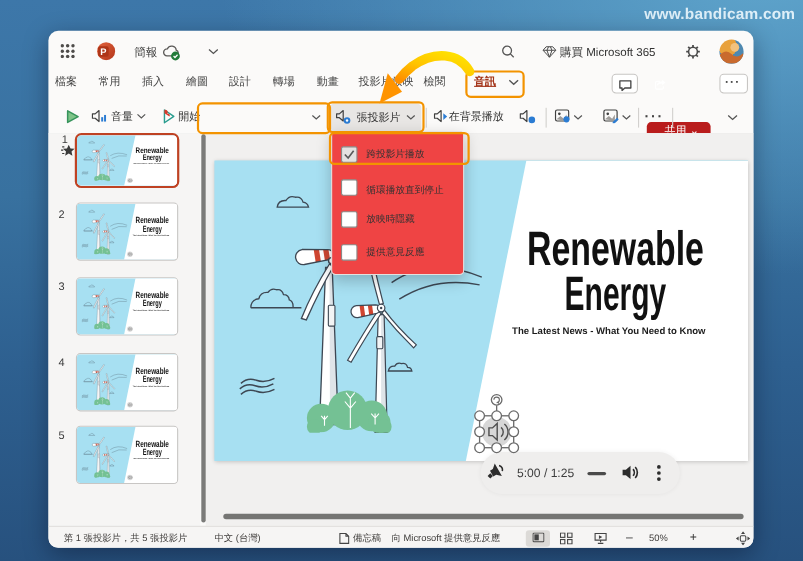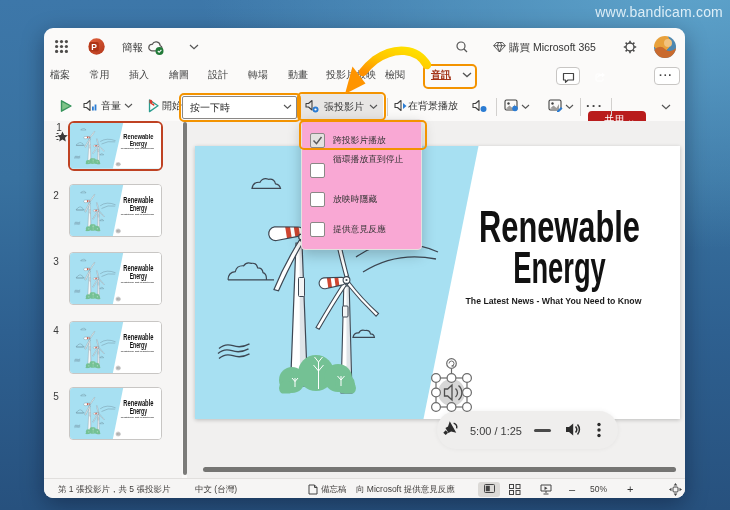--- a/index.html
+++ b/index.html
@@ -9,7 +9,7 @@
   background: radial-gradient(900px 500px at 95% -5%, #5fa5cc 0%, rgba(95,165,204,0) 55%), linear-gradient(180deg, #3d77a9 0%, #38719f 35%, #2e6090 65%, #27517e 100%);
   position:relative;
 }
-.wm { position:absolute; top:4px; right:7px; color:rgba(240,250,255,.88); font-size:14px; font-weight:normal; letter-spacing:.2px; z-index:1; }
+.wm { position:absolute; top:4px; right:7px; color:rgba(240,250,255,.88); font-size:14px; font-weight:bold; letter-spacing:.2px; z-index:1; }
 .win {
   position:absolute; left:44px; top:28px; width:641px; height:470px;
   background:#fbfaf9; border-radius:9px; box-shadow:0 6px 22px rgba(0,0,20,.35);

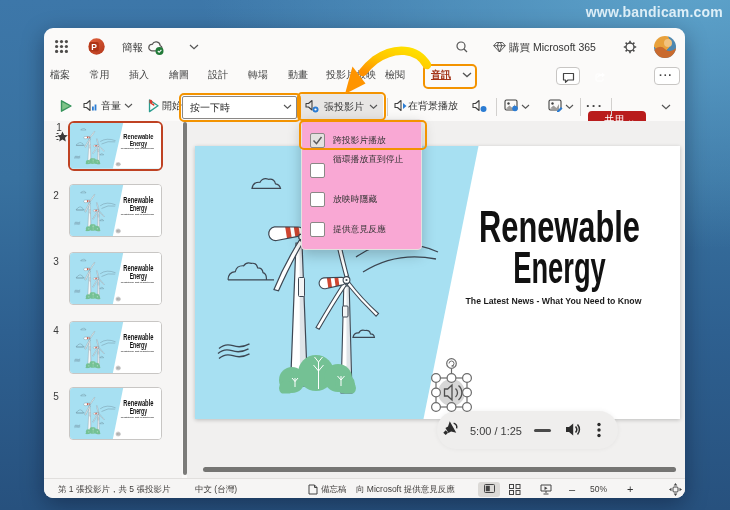--- a/index.html
+++ b/index.html
@@ -169,7 +169,6 @@
   </svg>
   <div class="tbtext" style="left:118px">開始</div>
 
-  <div class="combo">按一下時</div>
   <svg class="abs" style="left:239px;top:76px" width="9" height="6">
       <path d="M1 1 l3.5 3.2 L8 1" stroke="#555" stroke-width="1.1" fill="none"></path>
     </svg>

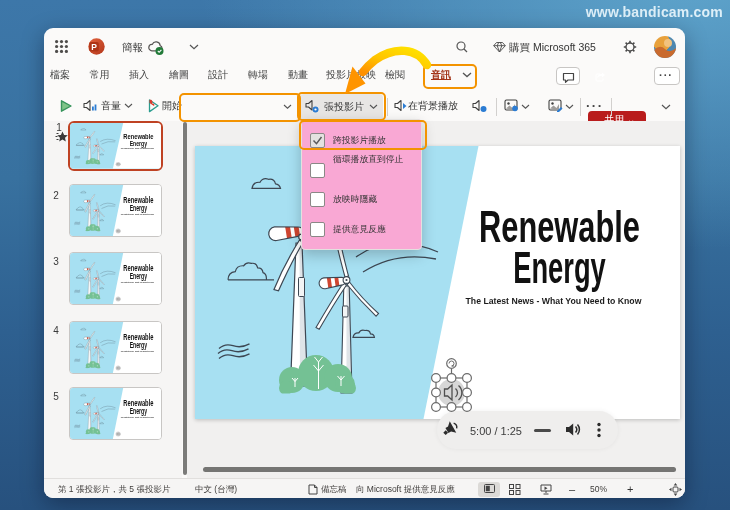--- a/index.html
+++ b/index.html
@@ -54,7 +54,7 @@
 .bigtitle.l2 { transform:scaleX(0.62); }
 .sub { position:absolute; left:116px; width:485px; text-align:center; font-weight:bold; color:#1c1c1c; font-size:8.7px; }
 
-.menu { position:absolute; left:257px; top:91px; width:121px; height:131px; background:#f9a8d4;
+.menu { position:absolute; left:257px; top:91px; width:121px; height:131px; background:#ef4444;
   border:1px solid #e3e1df; border-radius:4px; box-shadow:0 5px 14px rgba(0,0,0,.22); z-index:40; }
 .cb { position:absolute; left:7.5px; width:15px; height:15px; border:1.1px solid #8a8886; border-radius:2px; background:#fff; }
 .cb.on { background:#e4e2e0; }

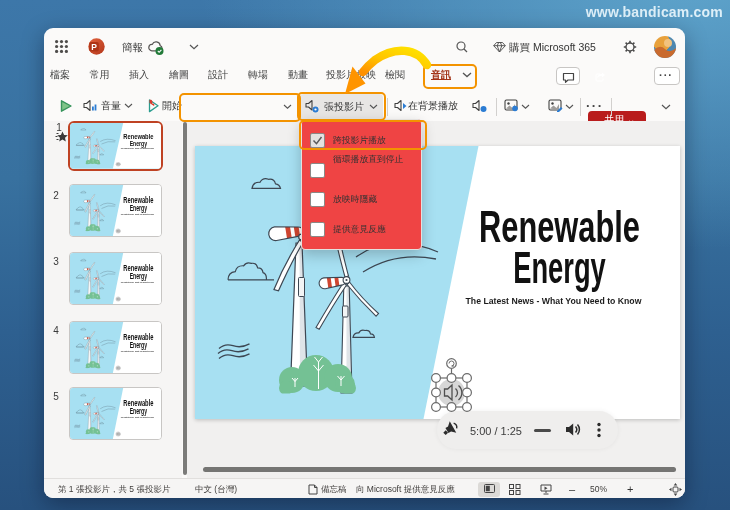--- a/index.html
+++ b/index.html
@@ -807,7 +807,7 @@
     </div>
     <div class="mtext" style="top:14.5px">跨投影片播放</div>
     <div class="cb" style="top:42.5px"></div>
-    <div class="mtext" style="top:34px">循環播放直到停止</div>
+    <div class="mtext" style="top:47px">循環播放直到停止</div>
     <div class="cb" style="top:72px"></div>
     <div class="mtext" style="top:74px">放映時隱藏</div>
     <div class="cb" style="top:102px"></div>

